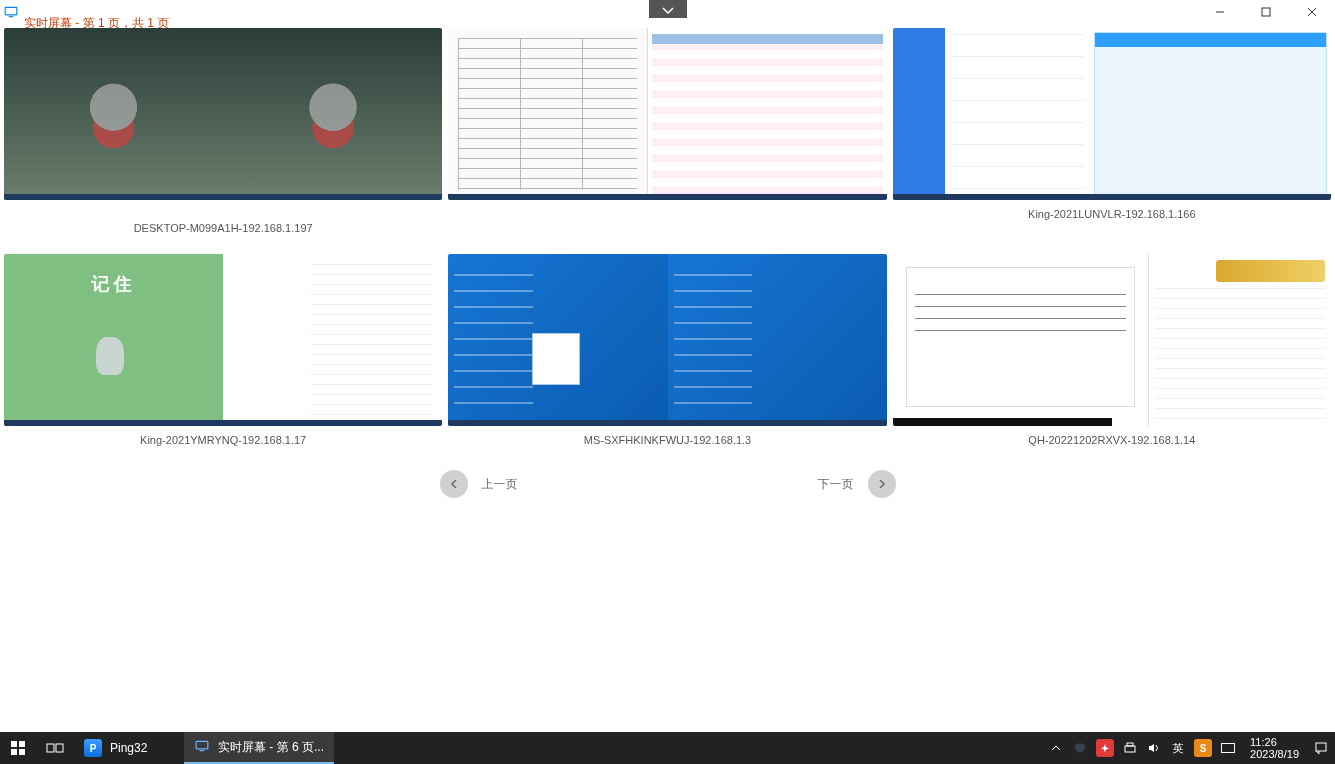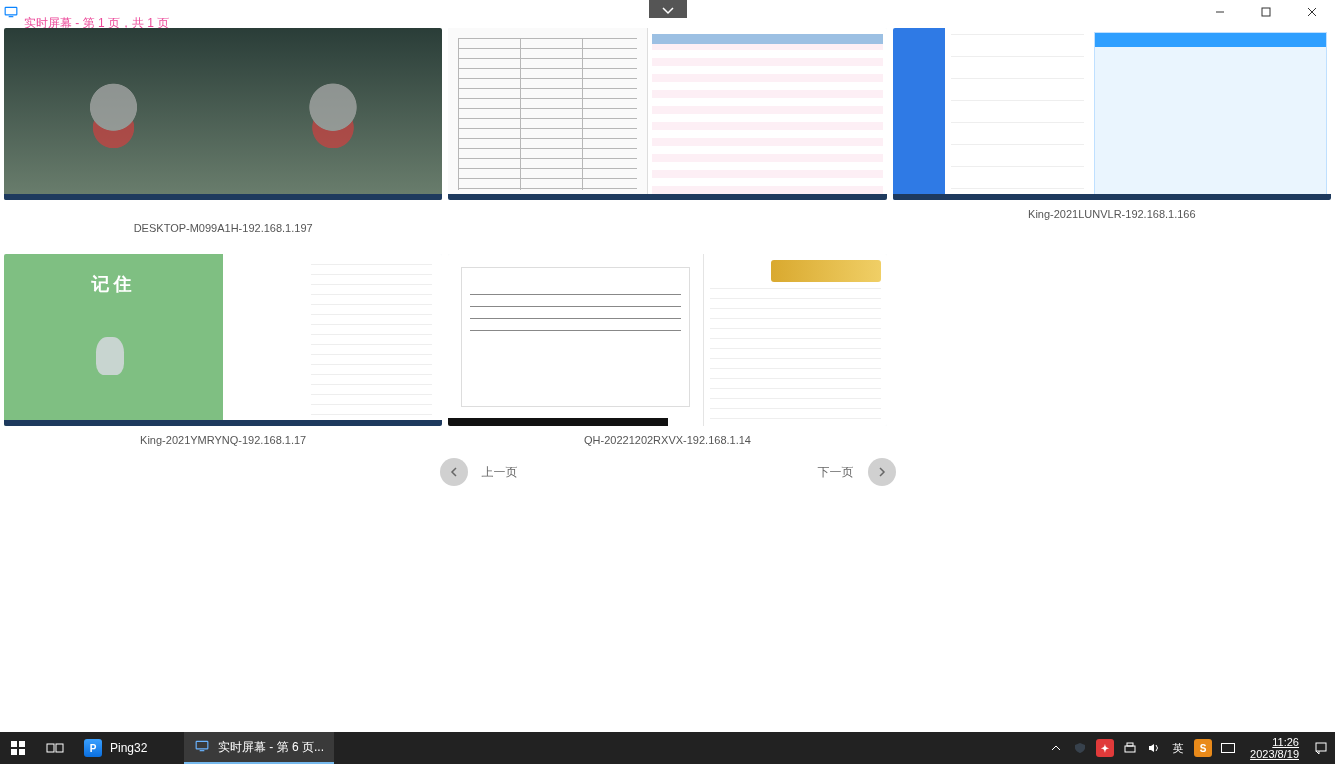--- a/index.html
+++ b/index.html
@@ -27,7 +27,7 @@
     color:#0a84ff;
   }
   .titlebar .title {
-    color: #ec4899;
+    color: #c2410c;
     font-size: 12px;
     margin-top: 23px;
   }

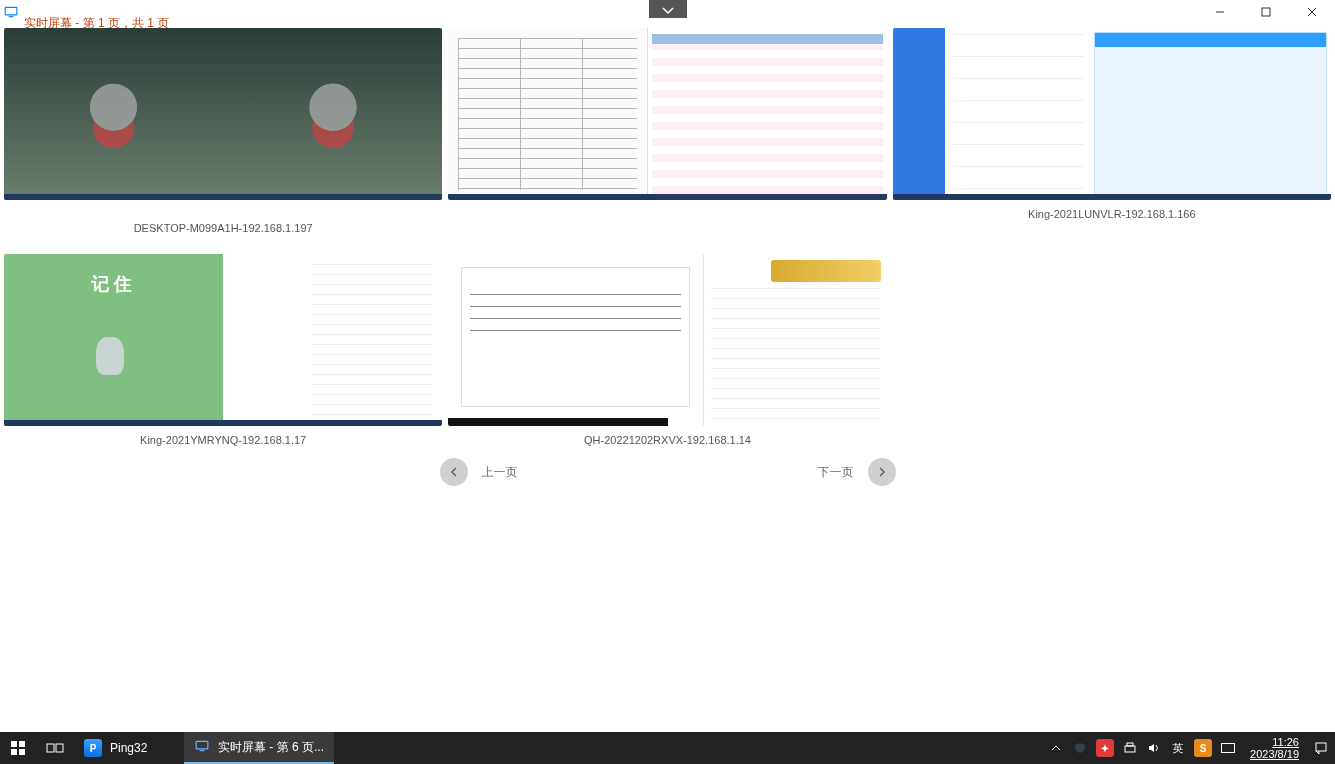--- a/index.html
+++ b/index.html
@@ -305,6 +305,18 @@
     <div class="caption-row">King-2021YMRYNQ-192.168.1.17</div>
   </div>
 
+  <div class="cell">
+    <div class="thumb">
+      <div class="th-split">
+          <div class="th-bluedesk">
+            <div class="th-dialog"></div>
+          </div>
+          <div class="th-bluedesk"></div>
+        </div>
+      <div class="mini-tb"></div>
+    </div>
+    <div class="caption-row">MS-SXFHKINKFWUJ-192.168.1.3</div>
+  </div>
 
   <div class="cell">
     <div class="thumb">

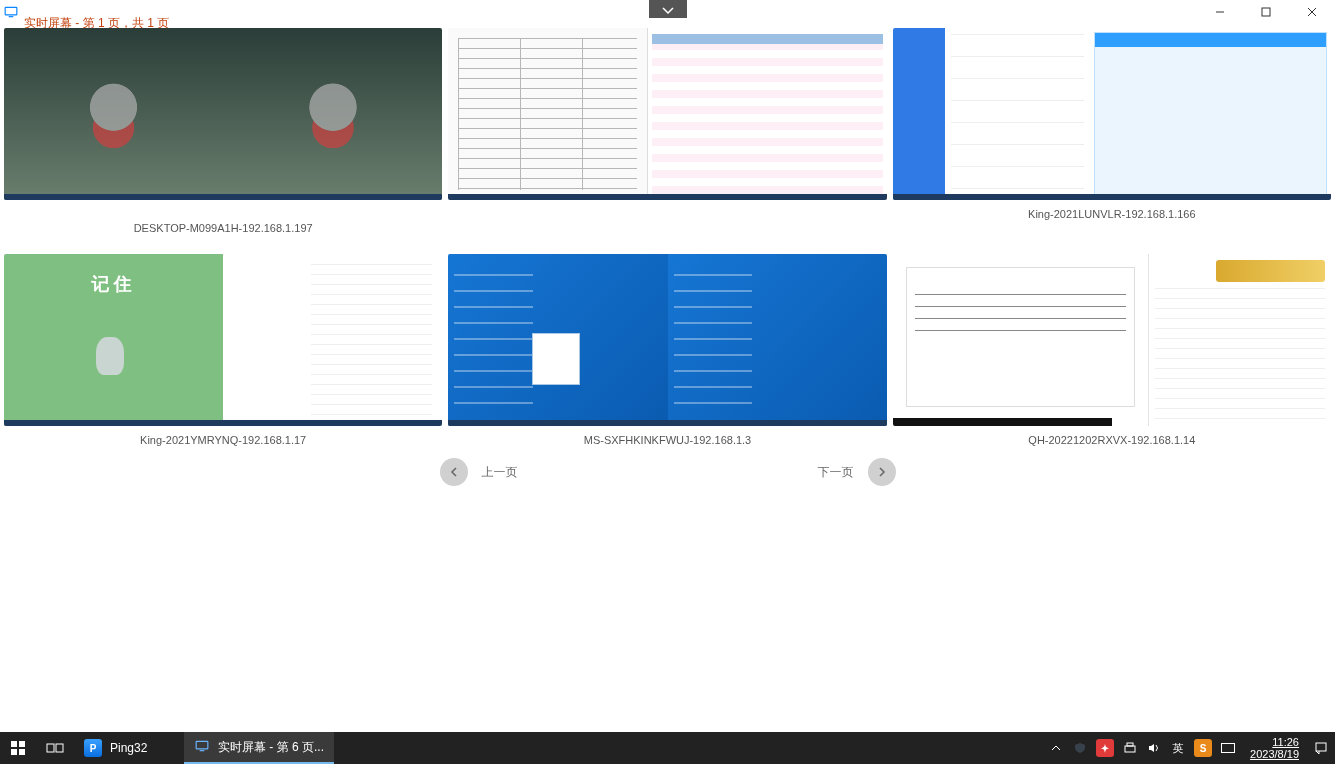--- a/index.html
+++ b/index.html
@@ -93,7 +93,7 @@
     display:flex;
     justify-content:center;
     gap: 300px;
-    margin-top: 4px;
+    margin-top: 16px;
   }
   .pager-btn {
     display:flex;align-items:center;gap:14px;

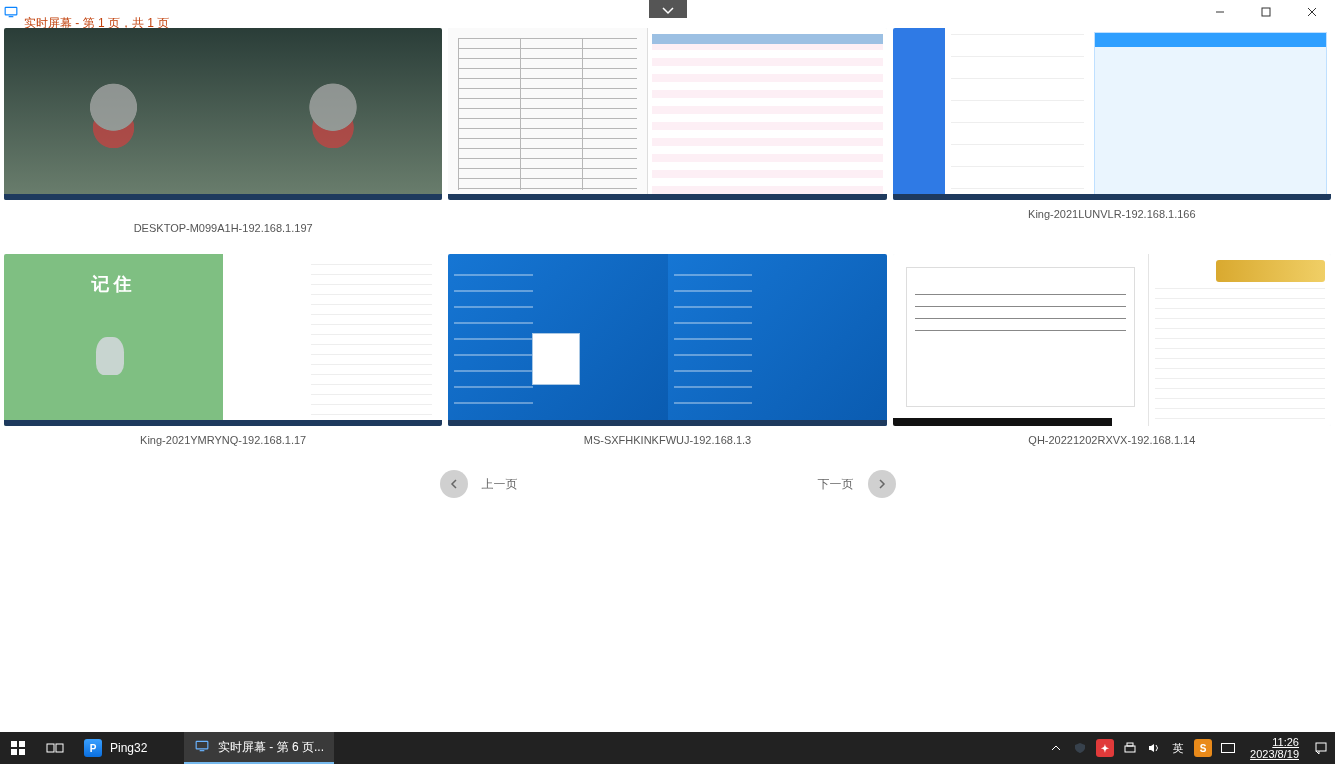--- a/index.html
+++ b/index.html
@@ -140,7 +140,7 @@
     font-size:11px;
   }
   .tray .tray-icon { width:16px;display:flex;align-items:center;justify-content:center; }
-  .tray .clock { text-align:right; line-height:1.1; padding:0 6px;text-decoration:underline;}
+  .tray .clock { text-align:left; line-height:1.1; padding:0 6px;}
   .tray .red { background:#e03a3a;width:18px;height:18px;border-radius:3px;display:flex;align-items:center;justify-content:center;color:#fff;font-weight:bold;font-size:10px;}
   .tray .orange { background:#e98a1a;width:18px;height:18px;border-radius:3px;display:flex;align-items:center;justify-content:center;color:#fff;font-weight:bold;font-size:10px;}
 

